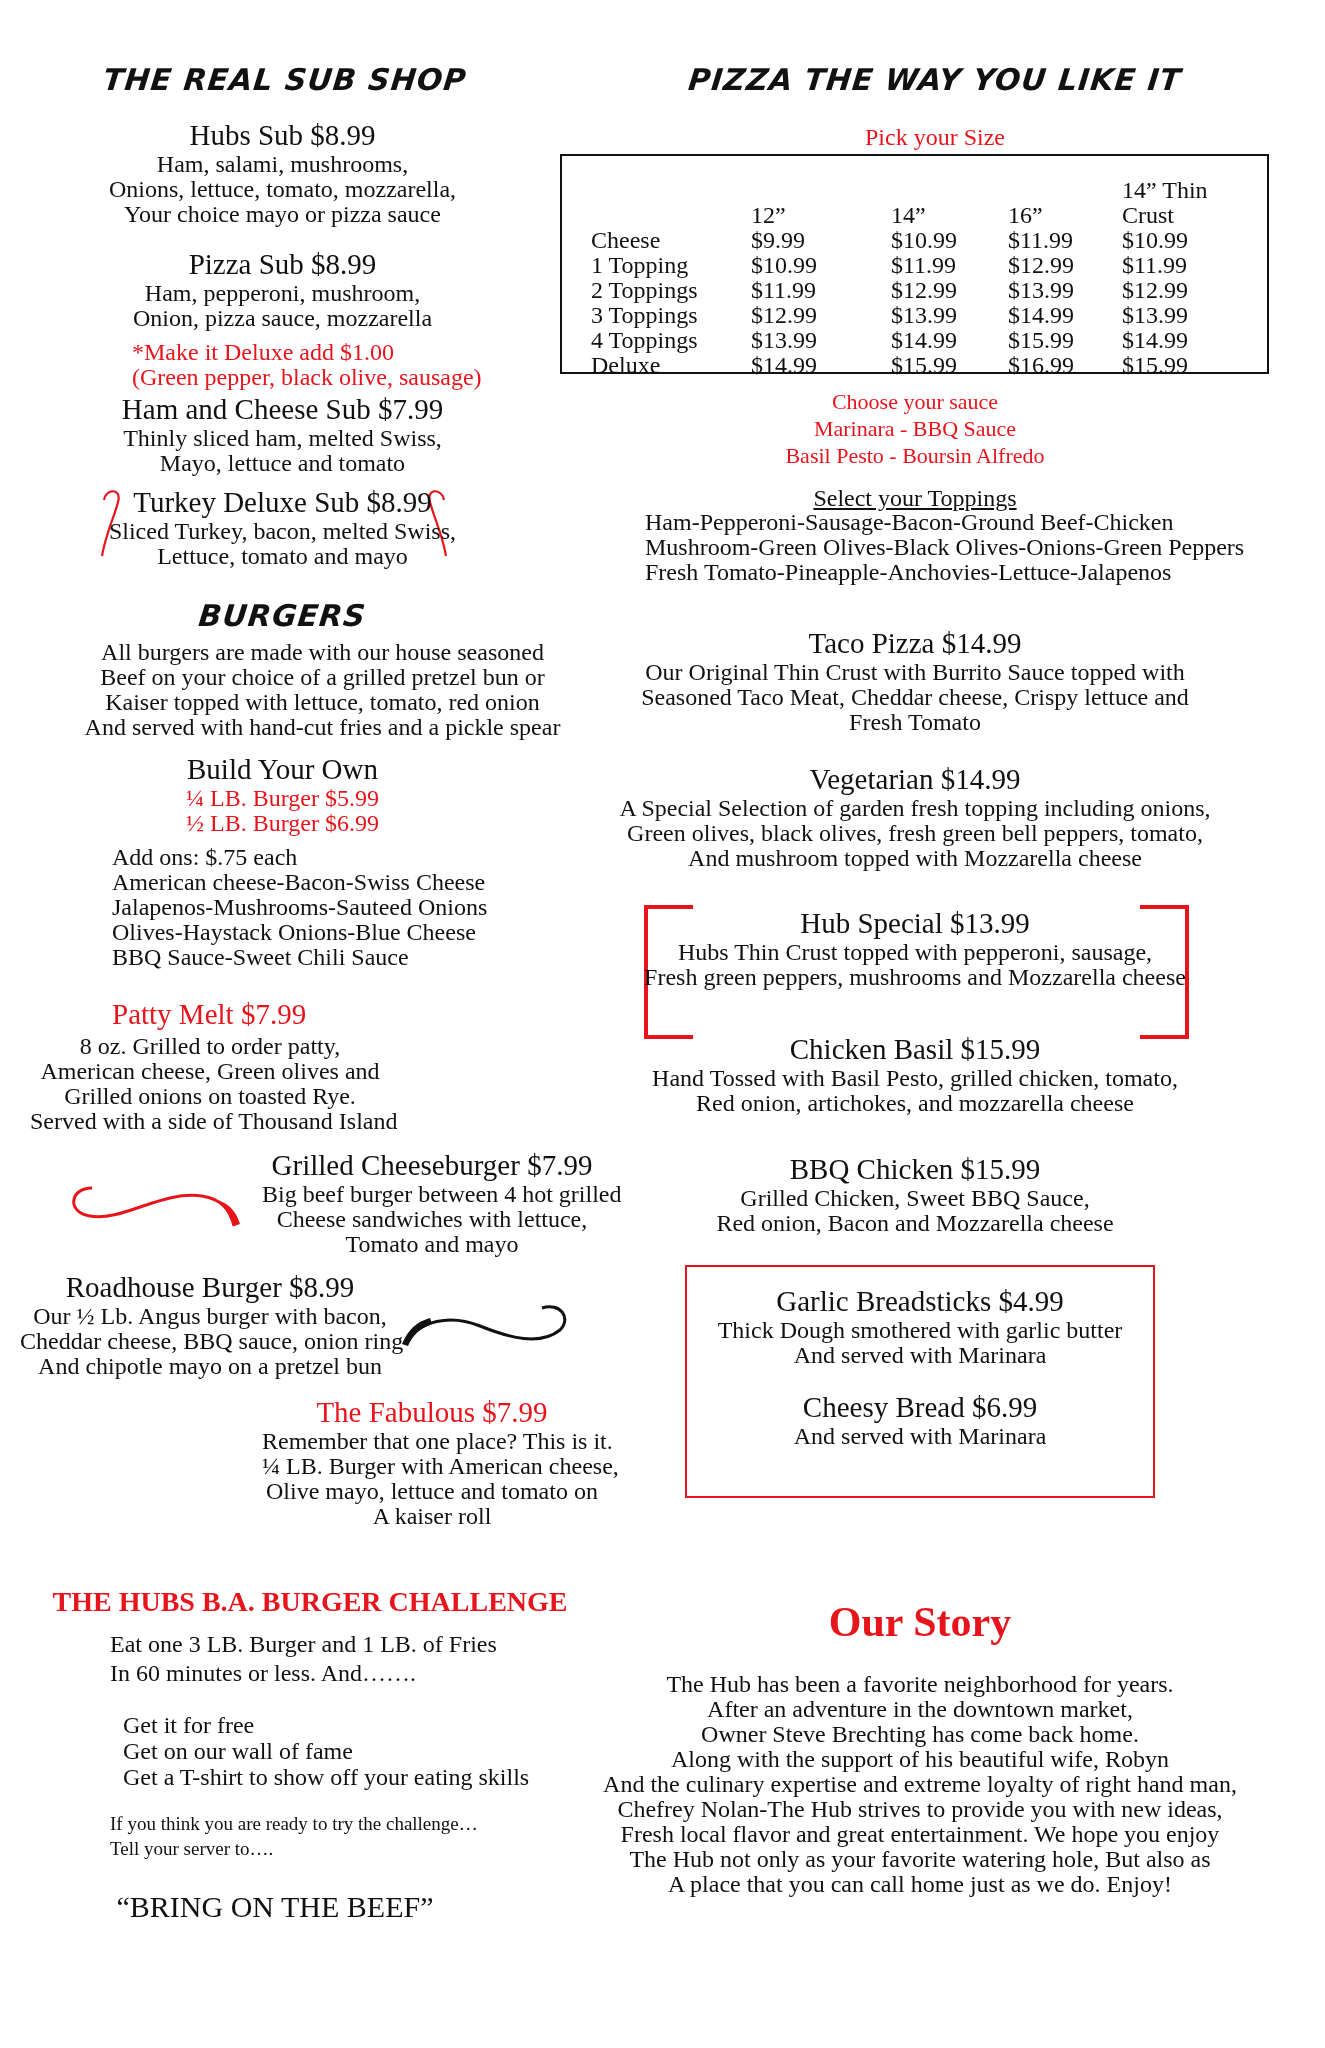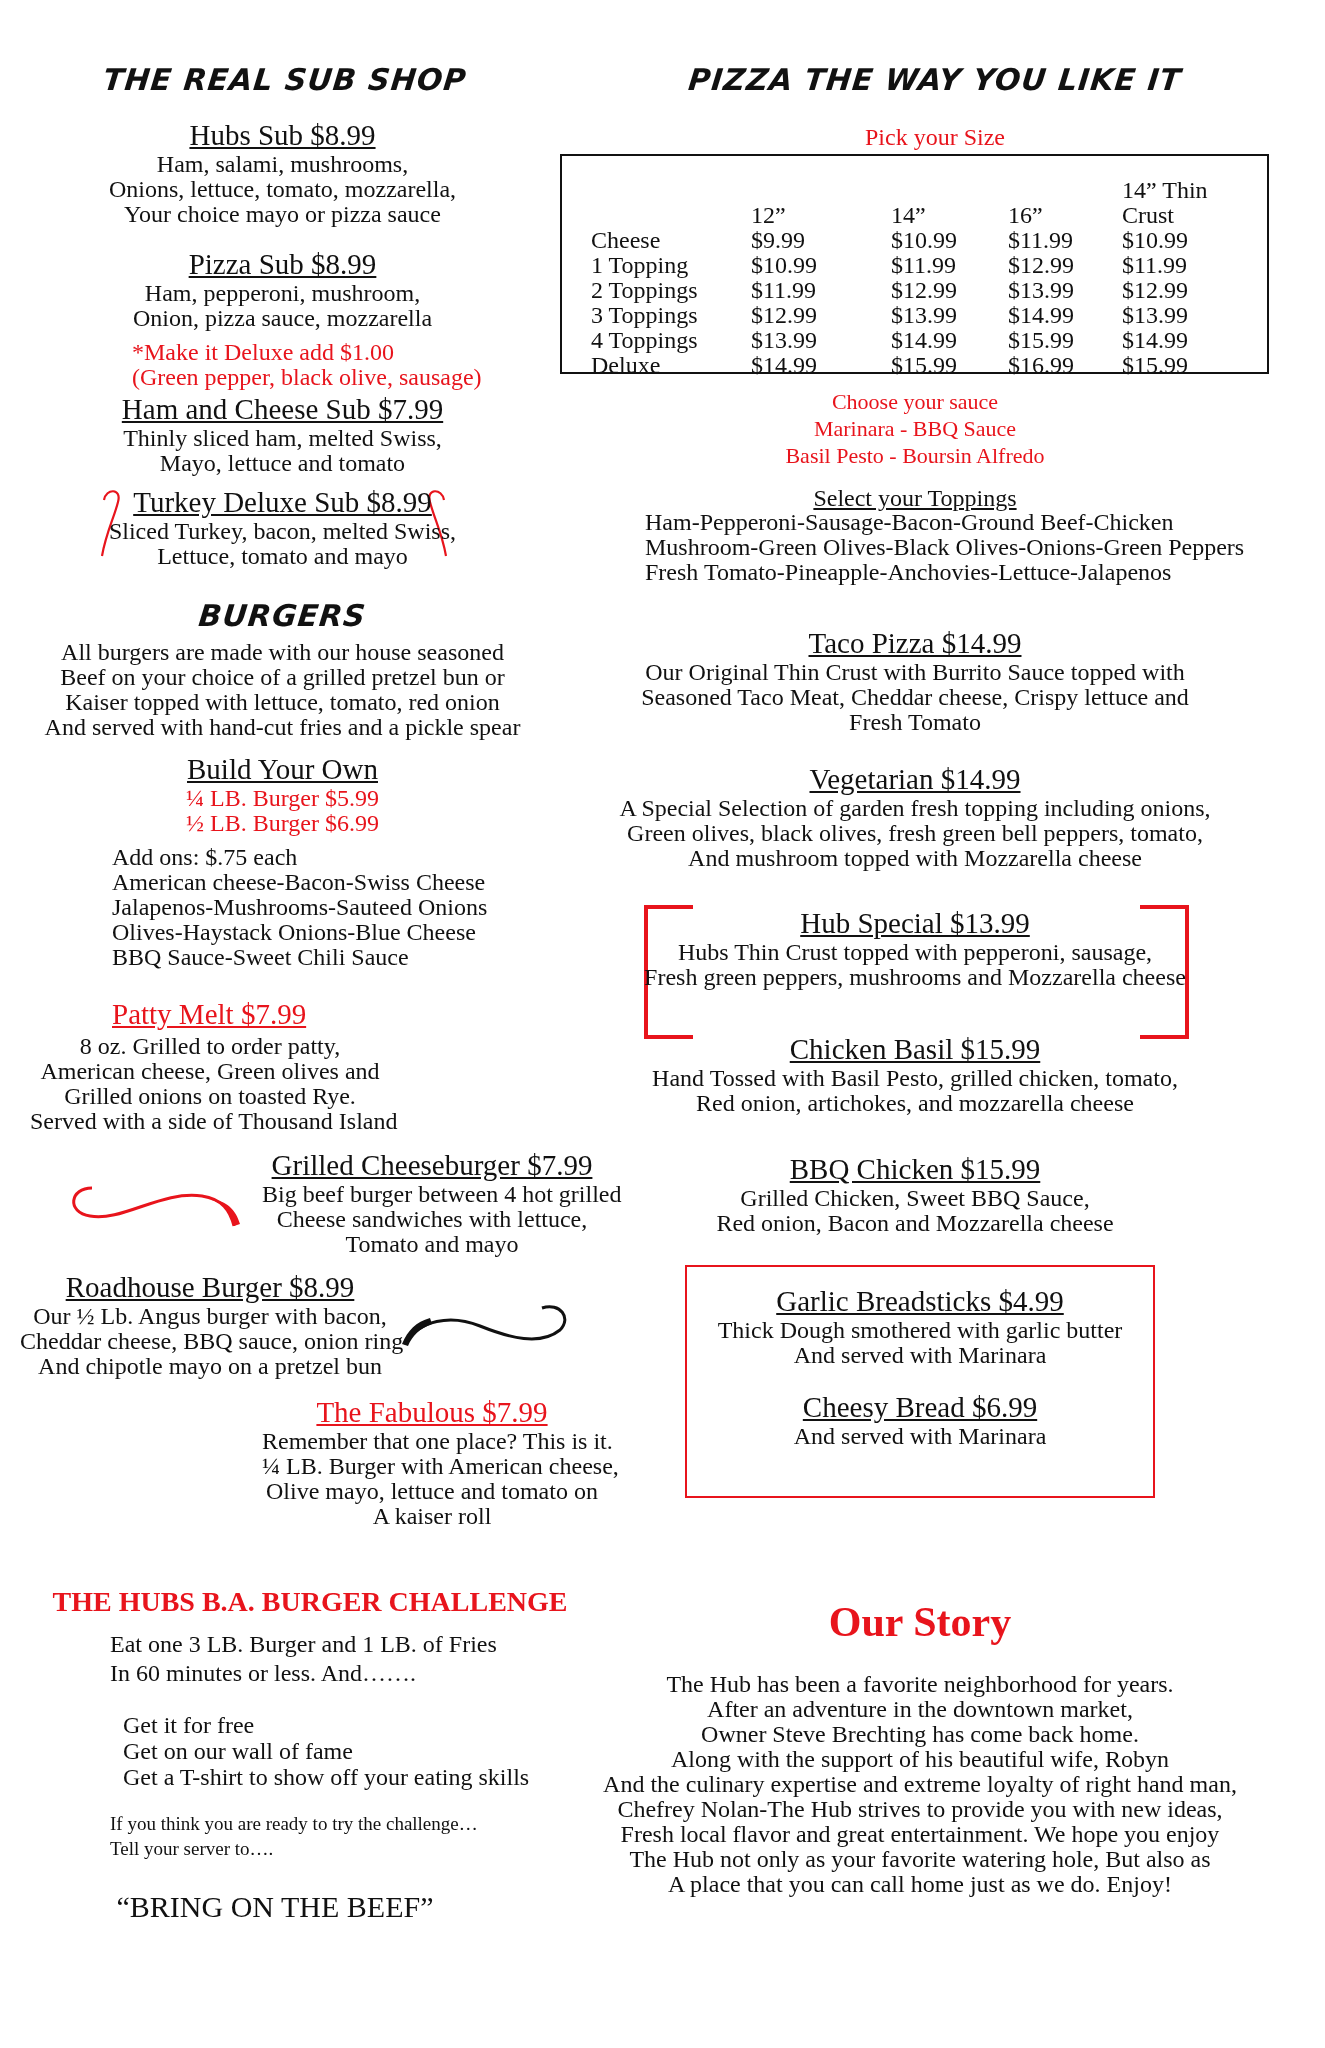--- a/index.html
+++ b/index.html
@@ -10,7 +10,7 @@
   .brush { font-family: "DejaVu Sans", sans-serif; font-weight: bold; font-style: italic;
            letter-spacing: 1px; transform: skewX(-6deg); }
   .red { color: #e8141c; }
-  .h-item { font-size: 29px; line-height: 34px; text-decoration: underline; }
+  .h-item { font-size: 29px; line-height: 34px; }
   .desc { font-size: 24px; line-height: 25px; }
   .line { display: block; white-space: nowrap; }
   table.size-table { border-collapse: collapse; font-size: 24px; }

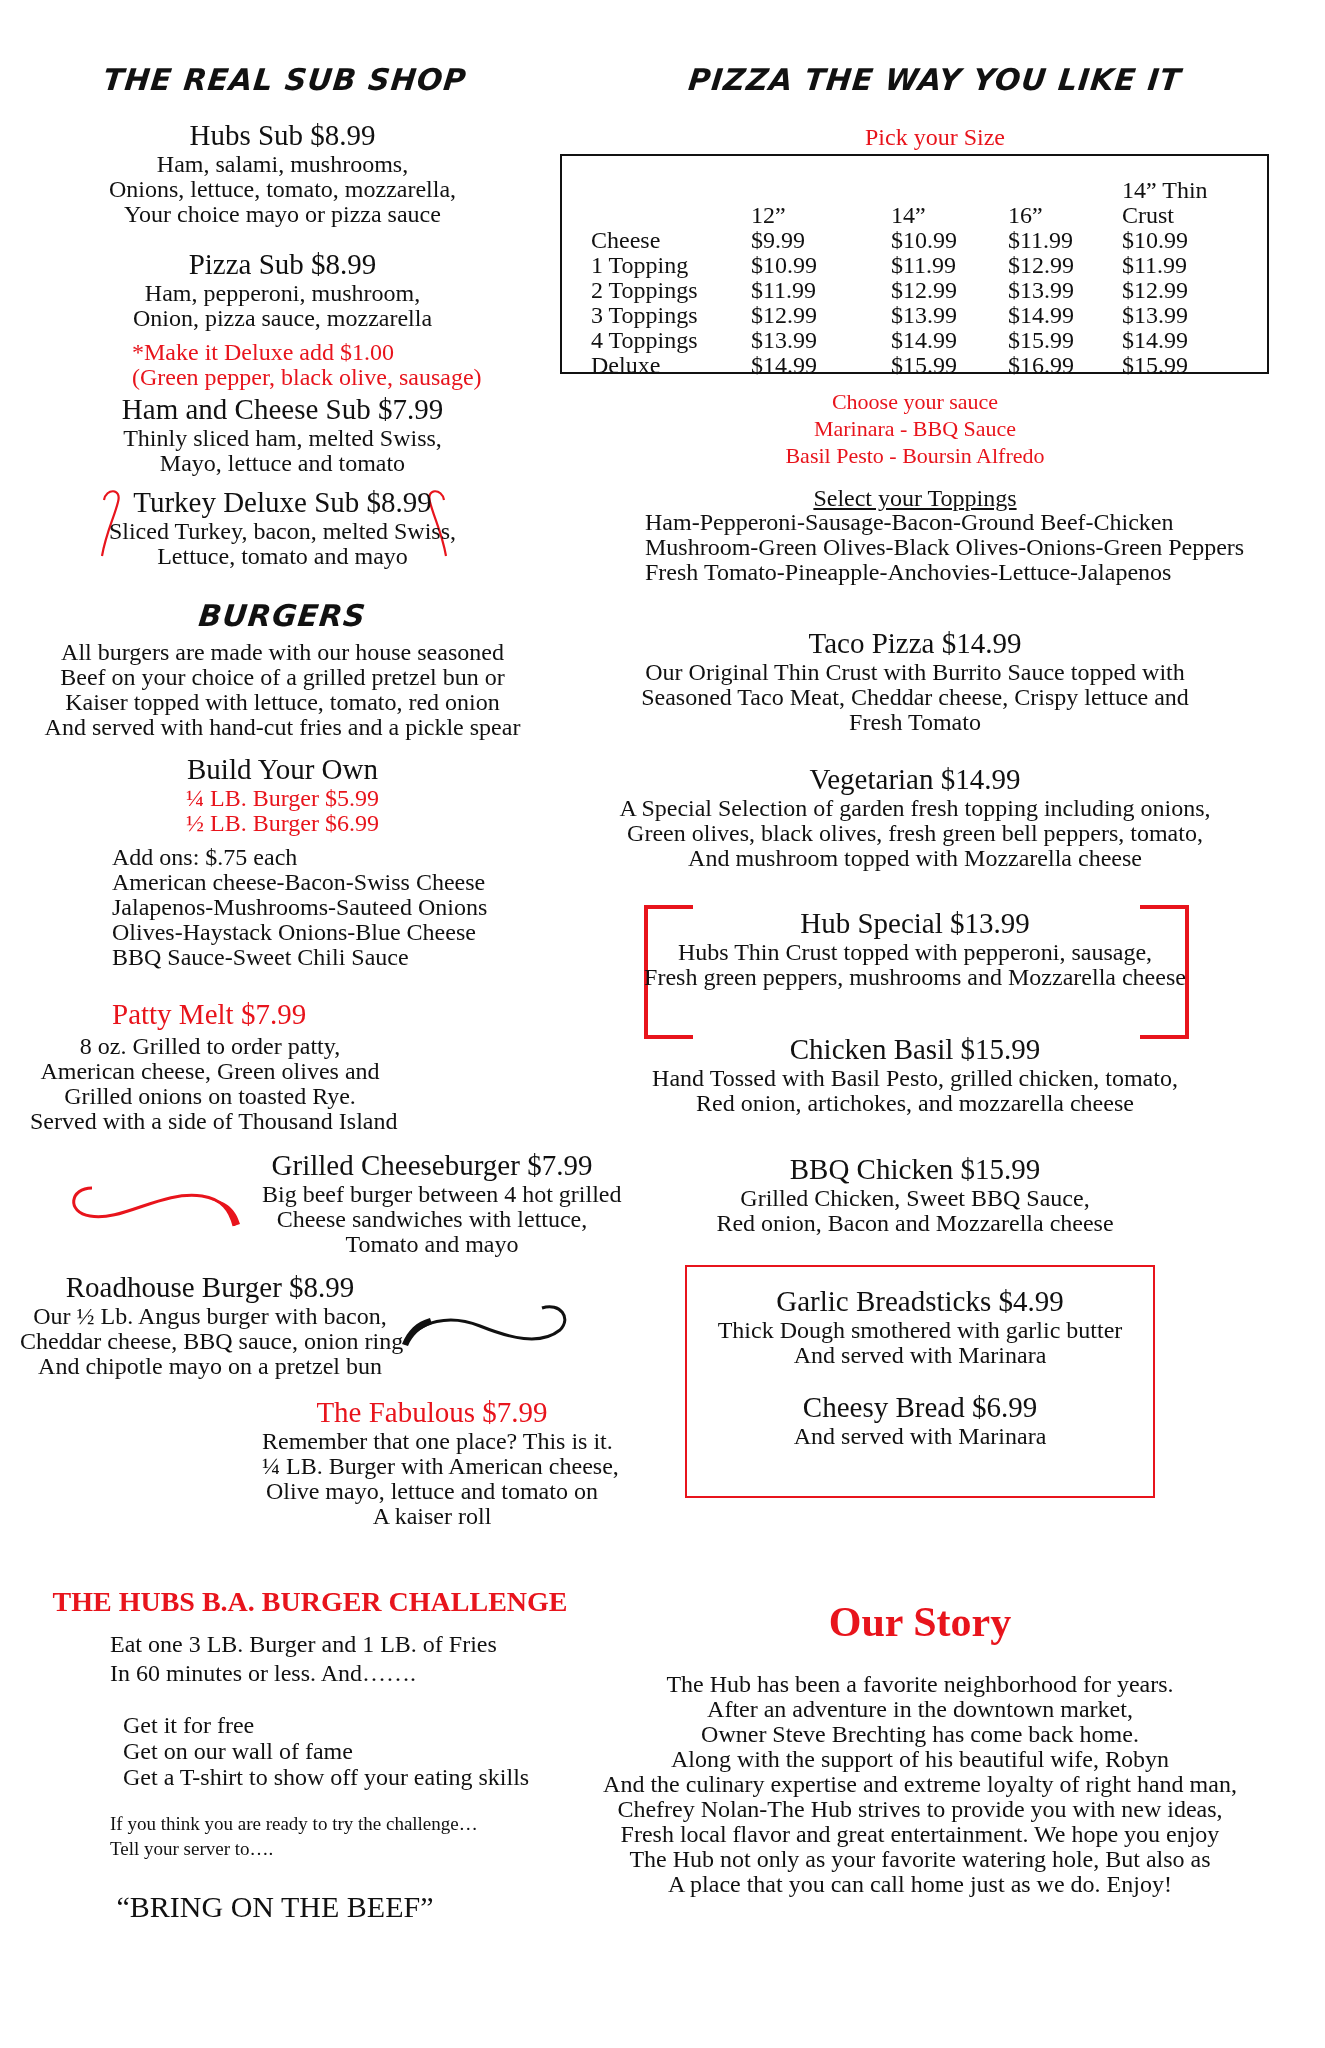--- a/index.html
+++ b/index.html
@@ -61,7 +61,7 @@
 </div>
 
 <div class="abs center brush" style="left:0;width:565px;top:598px;font-size:30px;">BURGERS</div>
-<div class="abs center desc" style="left:0;width:565px;top:640px;">
+<div class="abs center desc" style="left:0;width:565px;top:640px;padding-left:40px;">
   <span class="line">All burgers are made with our house seasoned</span>
   <span class="line">Beef on your choice of a grilled pretzel bun or</span>
   <span class="line">Kaiser topped with lettuce, tomato, red onion</span>

